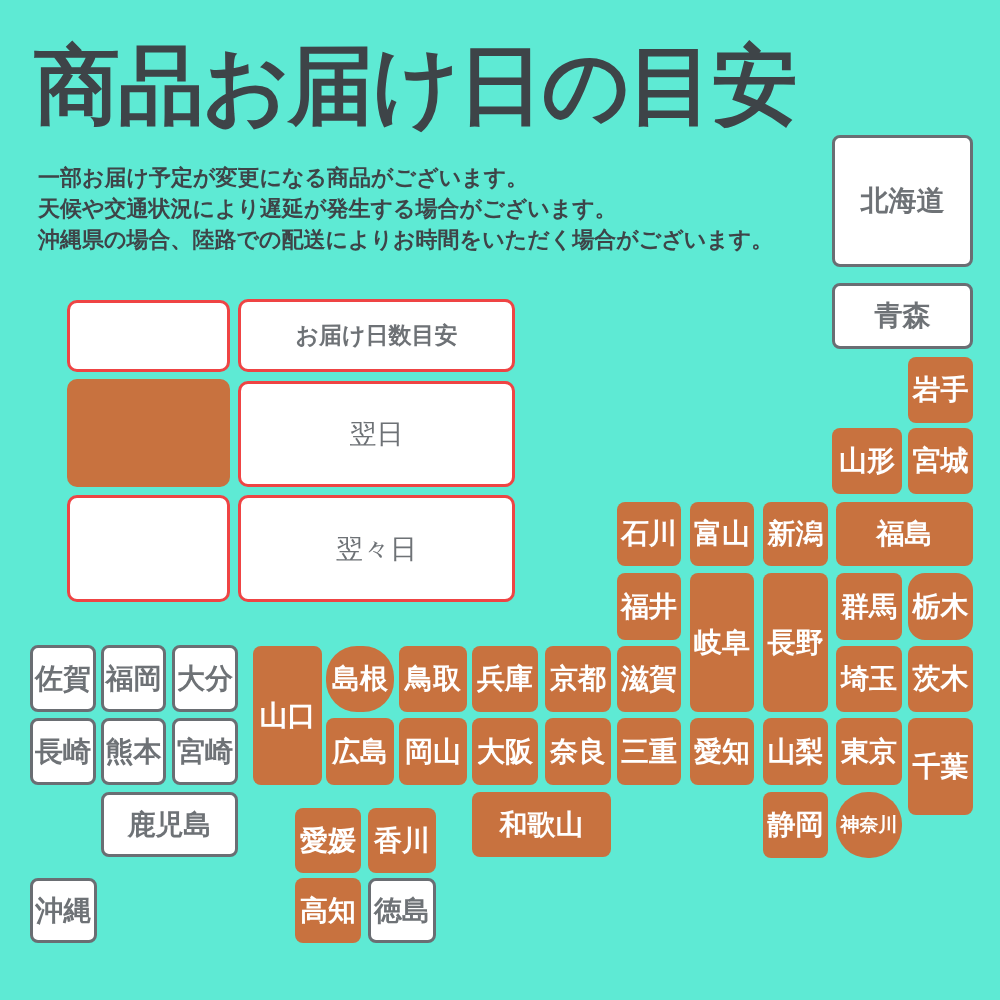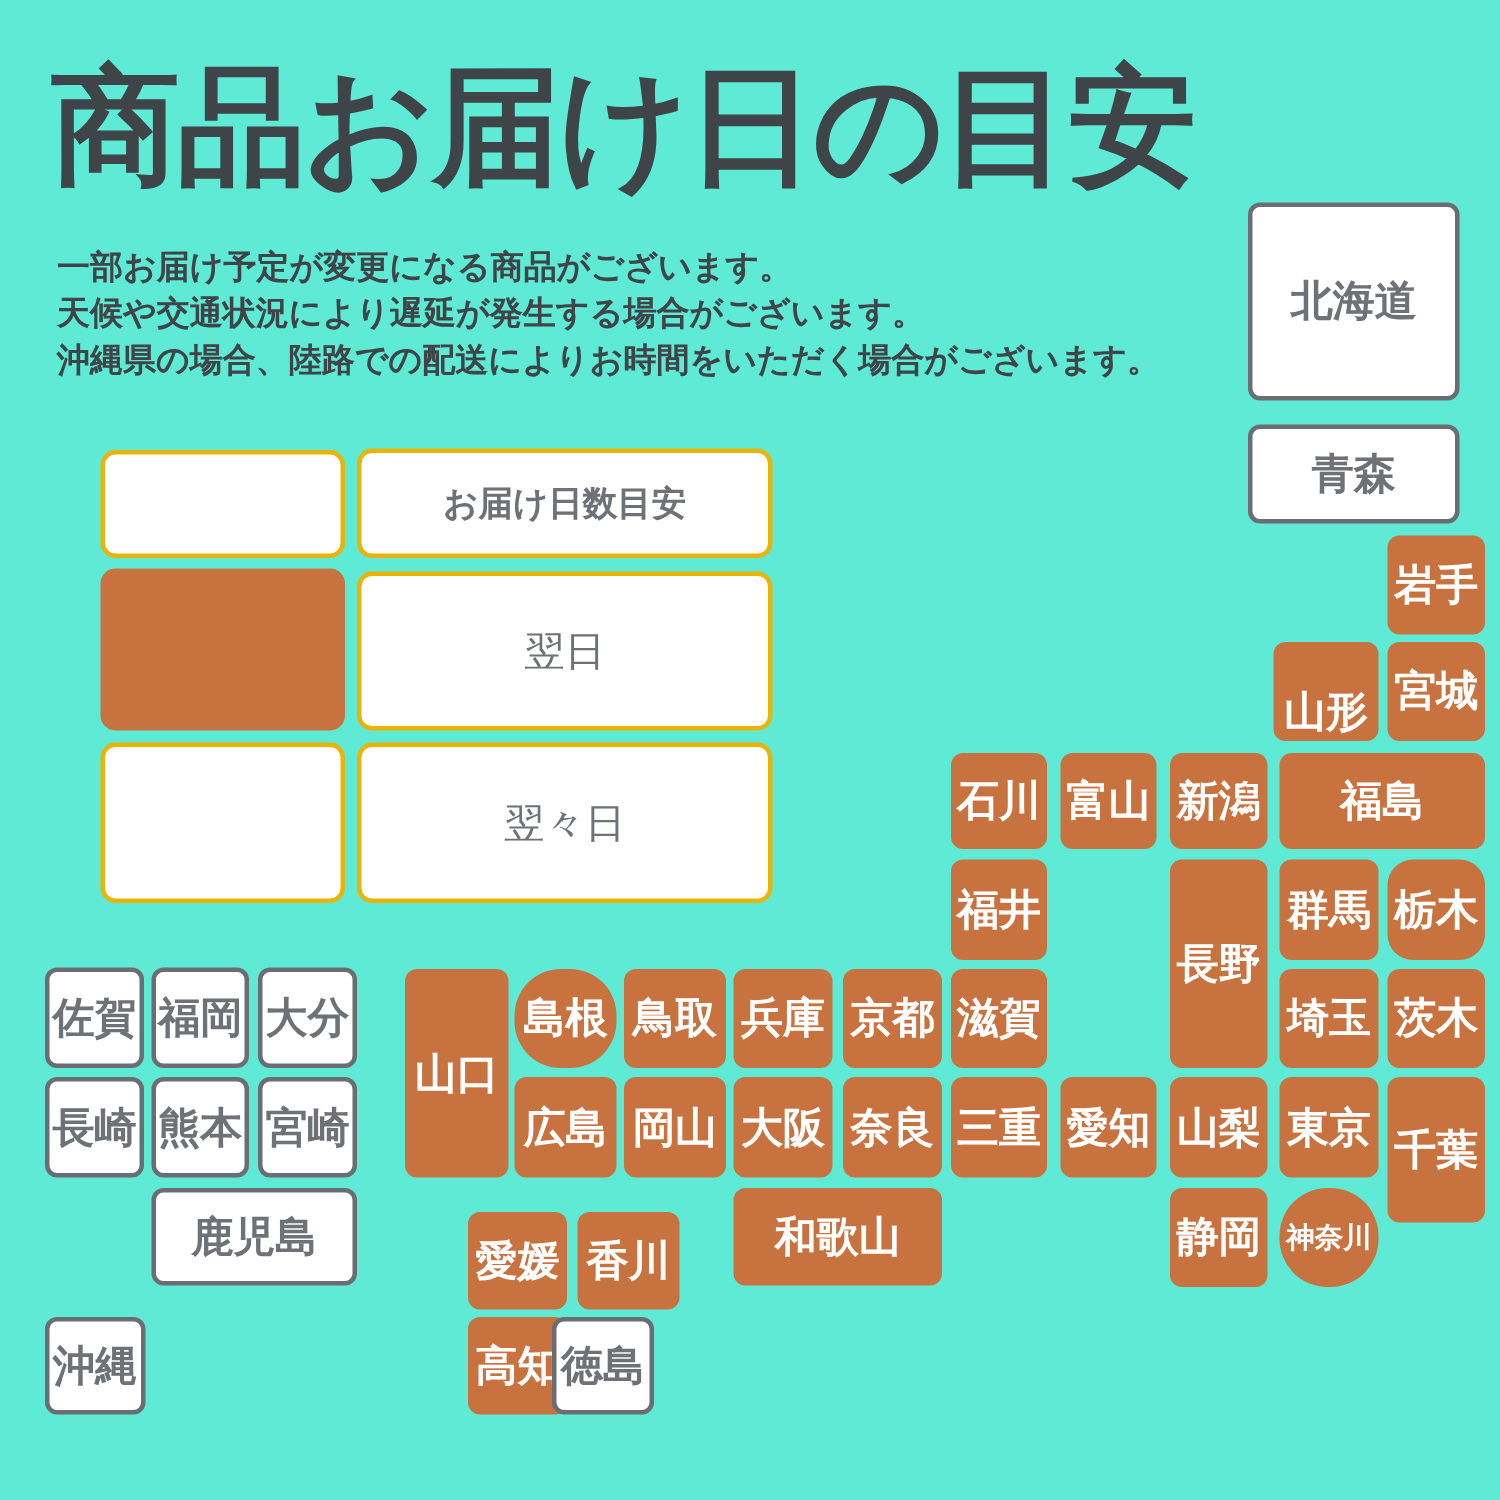--- a/index.html
+++ b/index.html
@@ -16,7 +16,7 @@
   .notes{position:absolute;left:38px;top:162px;}
   .notes p{margin:0;font-size:22px;font-weight:700;color:#3E4448;line-height:31px;white-space:nowrap;}
   .lg-box{position:absolute;box-sizing:border-box;border-radius:10px;display:flex;align-items:center;justify-content:center;}
-  .lg-outline{background:#ffffff;border:3px solid #eab308;}
+  .lg-outline{background:#ffffff;border:3px solid #ef4444;}
   .lg-orange{background:#C8723F;border:none;}
   .lg-header-label{font-size:23px;font-weight:700;color:#6E7276;}
   .lg-day-label{font-size:27px;font-weight:500;color:#6E7276;}

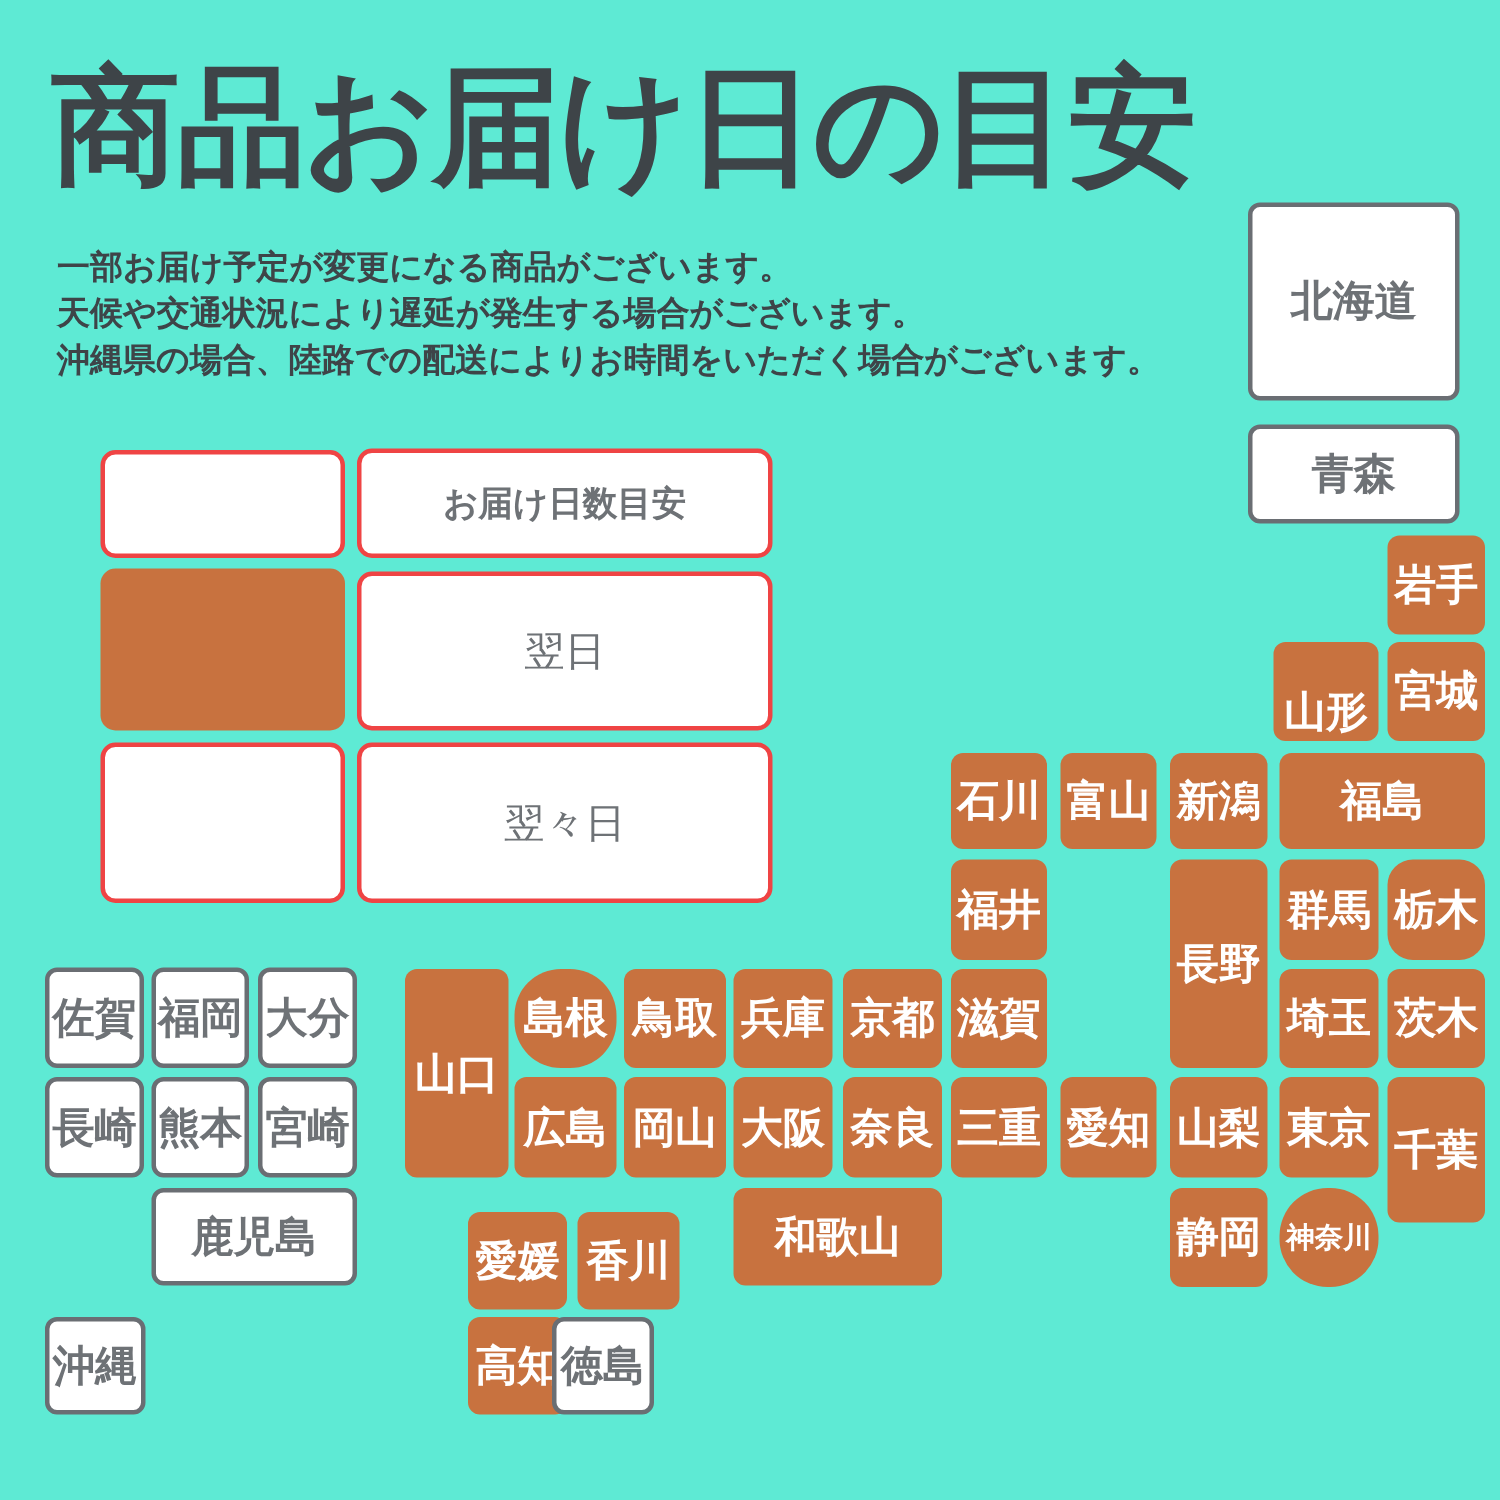--- a/index.html
+++ b/index.html
@@ -32,7 +32,7 @@
     display:flex;align-items:center;justify-content:center;
     font-size:28px;font-weight:700;white-space:nowrap;
   }
-  .tile.next{background:#C8723F;color:#ffffff;border:none;margin-left:17px;}
+  .tile.next{background:#C8723F;color:#ffffff;border:none;}
   .tile.later{background:#ffffff;color:#6E7276;border:3px solid #6A6E73;}
   .tile.small{font-size:19px;}
 </style>

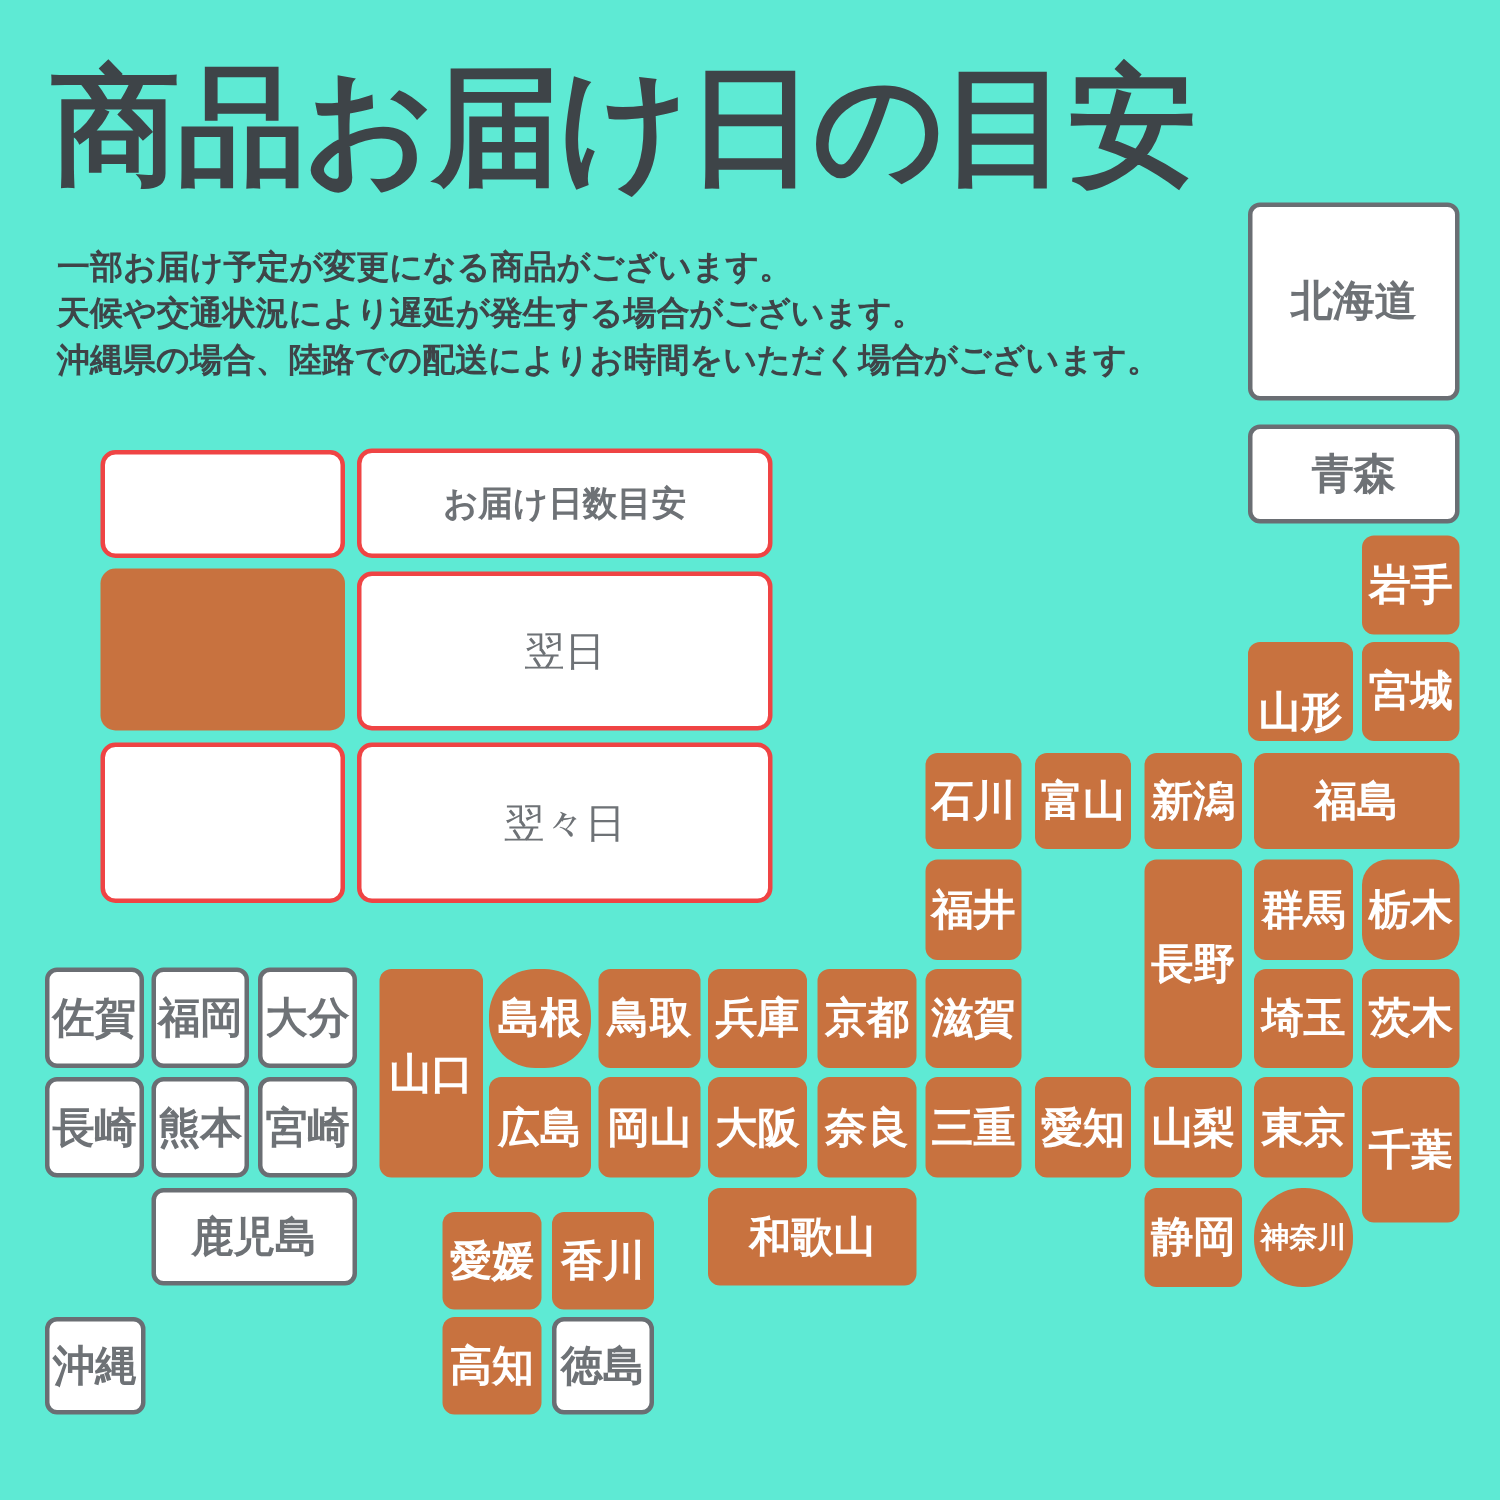--- a/index.html
+++ b/index.html
@@ -74,7 +74,7 @@
       <div class="tile next" style="left: 908px; top: 357px; width: 65px; height: 66px;">
         <span>岩手</span>
       </div>
-      <div class="tile next" style="left: 832px; top: 428px; width: 70px; height: 66px; align-items: flex-end;">
+      <div class="tile next" style="left: 832px; top: 428px; width: 70px; height: 66px;">
         <span>山形</span>
       </div>
       <div class="tile next" style="left: 908px; top: 428px; width: 65px; height: 66px;">

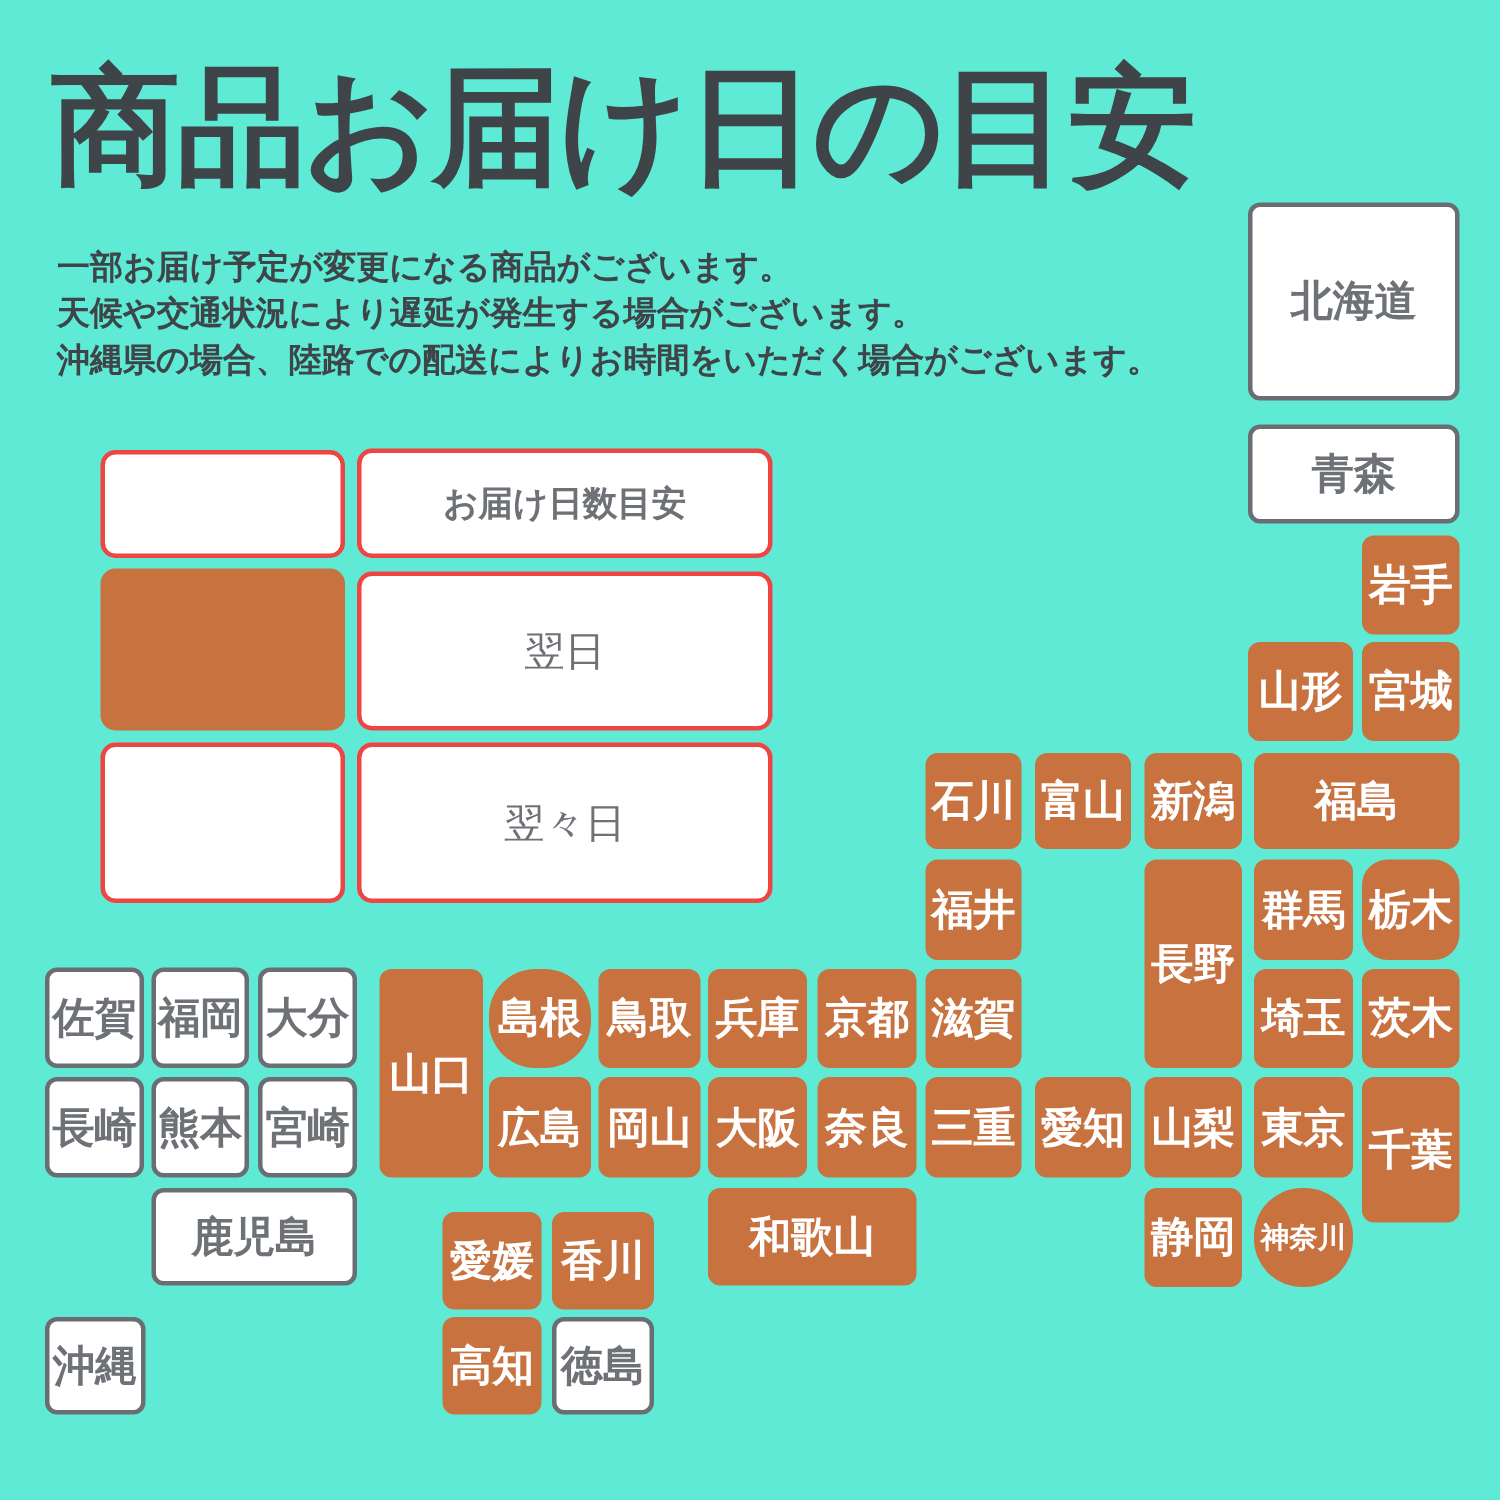--- a/index.html
+++ b/index.html
@@ -95,6 +95,9 @@
       <div class="tile next" style="left: 617px; top: 573px; width: 64px; height: 67px;">
         <span>福井</span>
       </div>
+      <div class="tile next" style="left: 690px; top: 573px; width: 64px; height: 139px;">
+        <span>岐阜</span>
+      </div>
       <div class="tile next" style="left: 763px; top: 573px; width: 65px; height: 139px;">
         <span>長野</span>
       </div>

